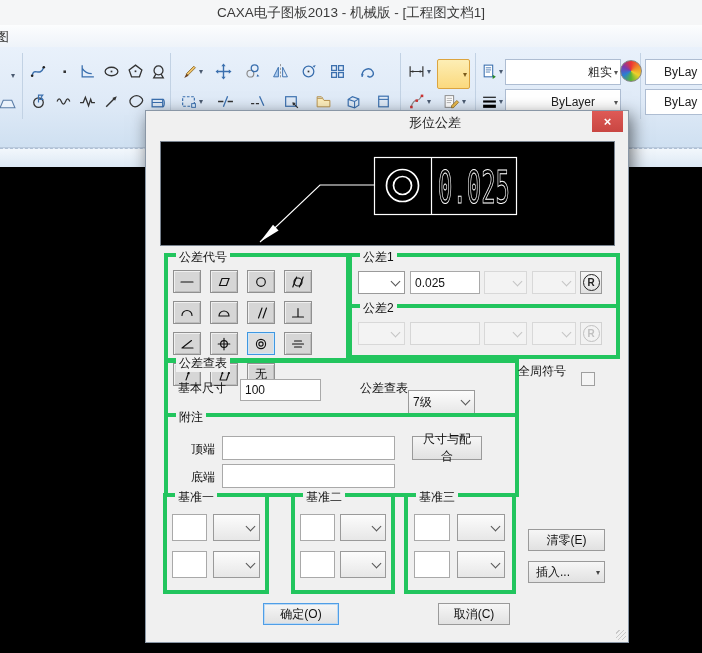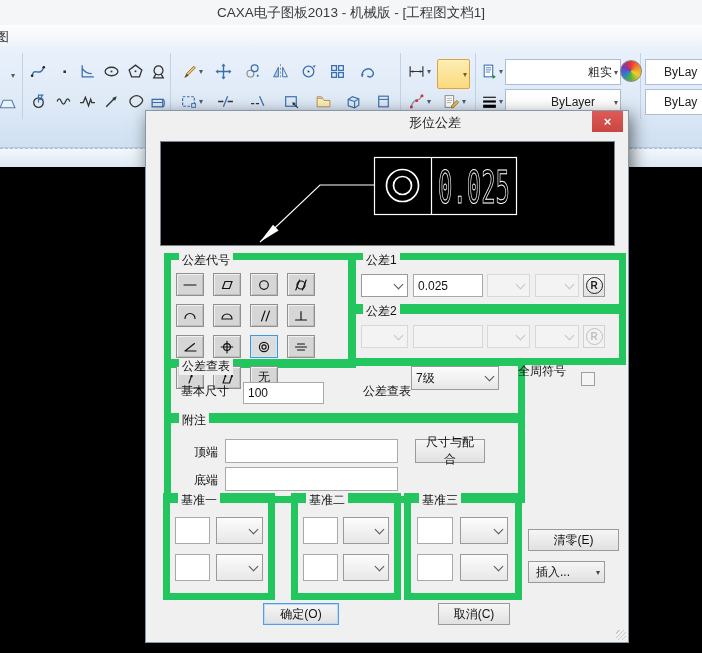--- a/index.html
+++ b/index.html
@@ -40,7 +40,7 @@
     color:#fff;font-size:13px;font-weight:bold;cursor:default;}
   .preview{position:absolute;left:14px;top:30px;width:453px;height:103px;background:#000;
     border:1px solid #78828e;}
-  .gbox{position:absolute;border:7px solid #22c55e;}
+  .gbox{position:absolute;border:4px solid #22c55e;}
   .glabel{position:absolute;left:8px;top:-8px;background:#f0f0f0;padding:0 3px;font-size:12px;color:#111;}
   .symgrid{position:absolute;left:4px;top:13px;right:4px;display:flex;flex-wrap:wrap;
     column-gap:9px;row-gap:8px;padding-left:1px;}

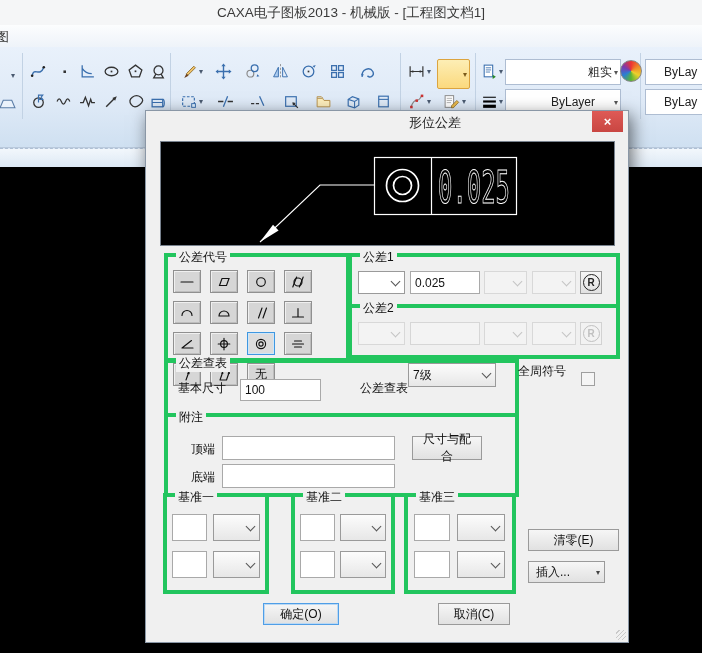--- a/index.html
+++ b/index.html
@@ -493,7 +493,7 @@
       <span class="lbl" style="left:10px;top:17px">基本尺寸</span>
       <input class="inp" style="left: 72px; top: 16px; width: 81px; height: 22px;" value="100">
       <span class="lbl" style="left:192px;top:17px">公差查表</span>
-      <div class="cmb" style="left:240px;top:0;width:88px;height:24px">
+      <div class="cmb" style="left:240px;top:27px;width:67px;height:24px">
         <span>7级</span>
         <span class="cv"></span>
       </div>

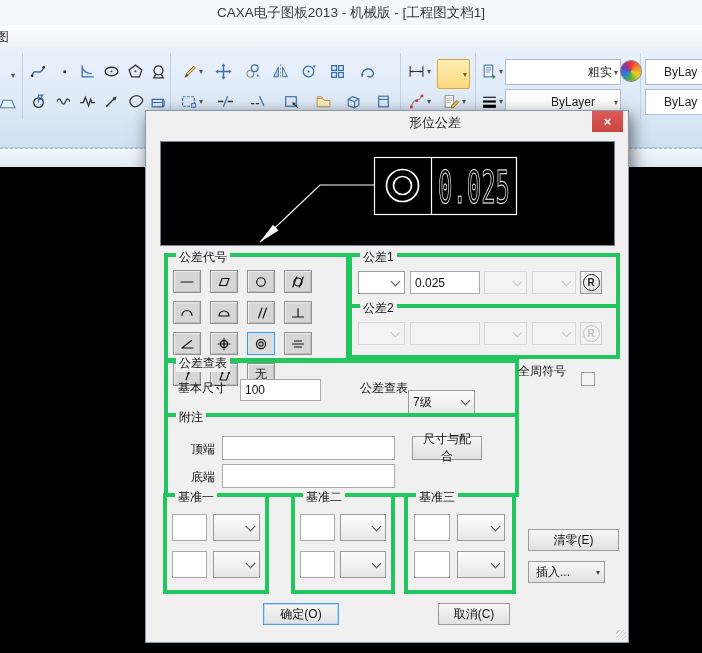--- a/index.html
+++ b/index.html
@@ -546,7 +546,7 @@
         </div>
     </div>
 
-    <button class="pbtn" style="left:382px;top:418px;width:91px;height:22px">清零(E)</button>
+    <button class="pbtn" style="left:382px;top:418px;width:77px;height:22px">清零(E)</button>
     <div class="pbtn" style="left:382px;top:450px;width:77px;height:22px;justify-content:flex-start;padding-left:7px">
       <span>插入...</span>
       <span style="position:absolute;right:4px;font-size:8px;color:#444">▾</span>

